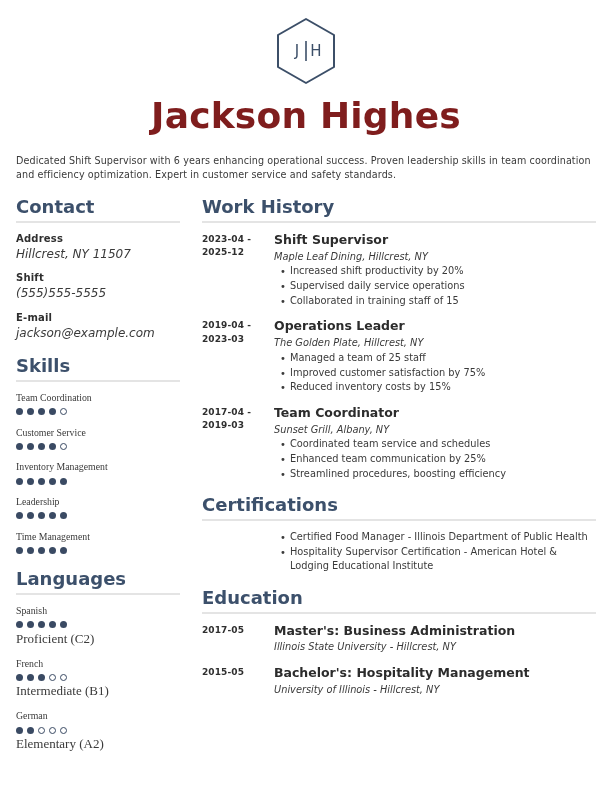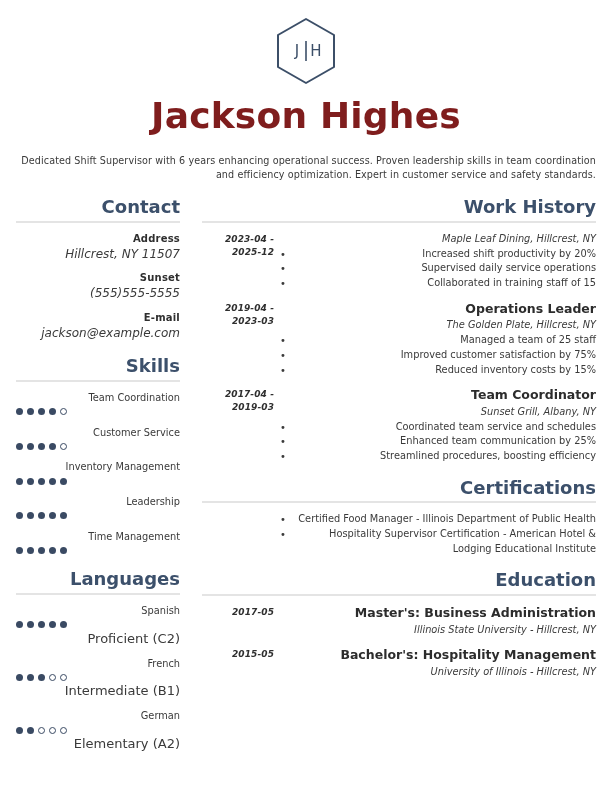--- a/index.html
+++ b/index.html
@@ -50,7 +50,7 @@
     line-height: 1.45;
     color: #3a3a3a;
     margin-top: 18px;
-    text-align: right;
+    text-align: left;
     letter-spacing: 0.1px;
   }
 

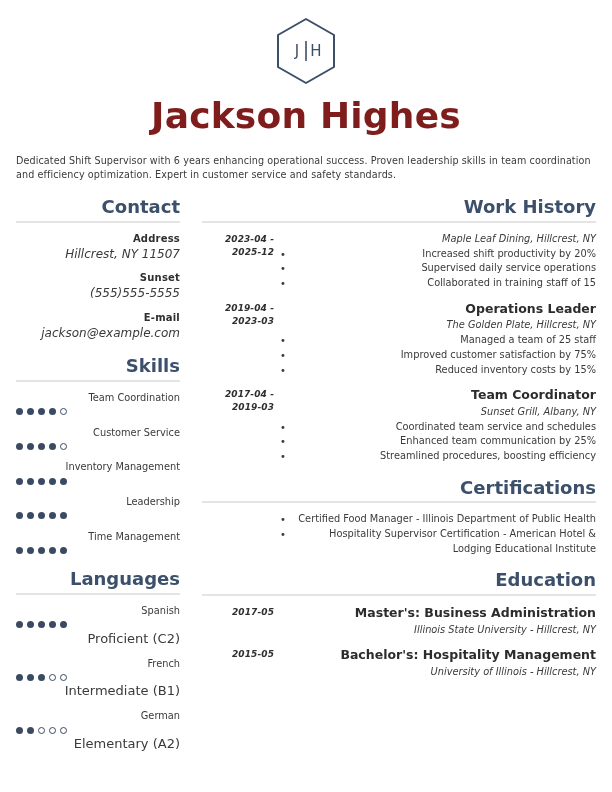--- a/index.html
+++ b/index.html
@@ -59,7 +59,6 @@
     display: flex;
     margin-top: 16px;
     align-items: flex-start;
-    text-align: right;
   }
   .col-left {
     width: 176px;

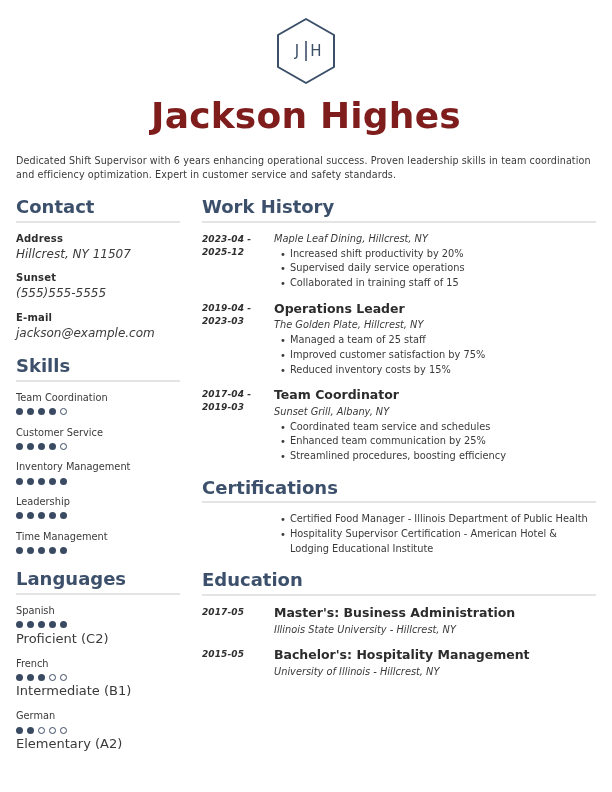--- a/index.html
+++ b/index.html
@@ -149,7 +149,6 @@
     line-height: 1.45;
     padding-top: 1px;
     letter-spacing: 0.1px;
-    font-style: italic;
   }
   .entry-body { flex: 1 1 auto; }
   .entry-title {

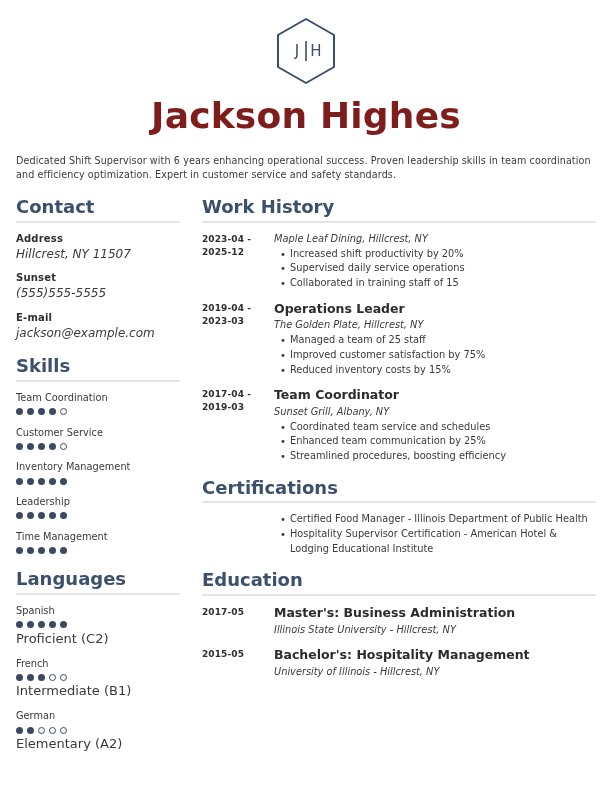--- a/index.html
+++ b/index.html
@@ -334,6 +334,7 @@
             <div class="entry">
               <div class="entry-date">2023-04 - 2025-12</div>
               <div class="entry-body">
+                <div class="entry-title">Shift Supervisor</div>
                 <div class="entry-org">Maple Leaf Dining, Hillcrest, NY</div>
                 <ul class="bullets">
                   <li>Increased shift productivity by 20%</li>

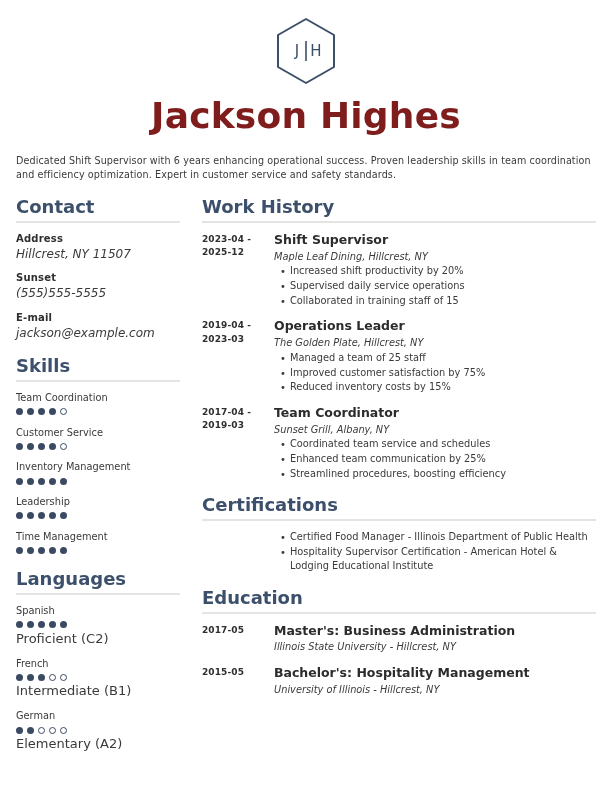--- a/index.html
+++ b/index.html
@@ -216,7 +216,7 @@
               <div class="contact-value">Hillcrest, NY 11507</div>
             </div>
             <div class="contact-item">
-              <div class="contact-label">Sunset</div>
+              <div class="contact-label">Shift</div>
               <div class="contact-value">(555)555-5555</div>
             </div>
             <div class="contact-item">

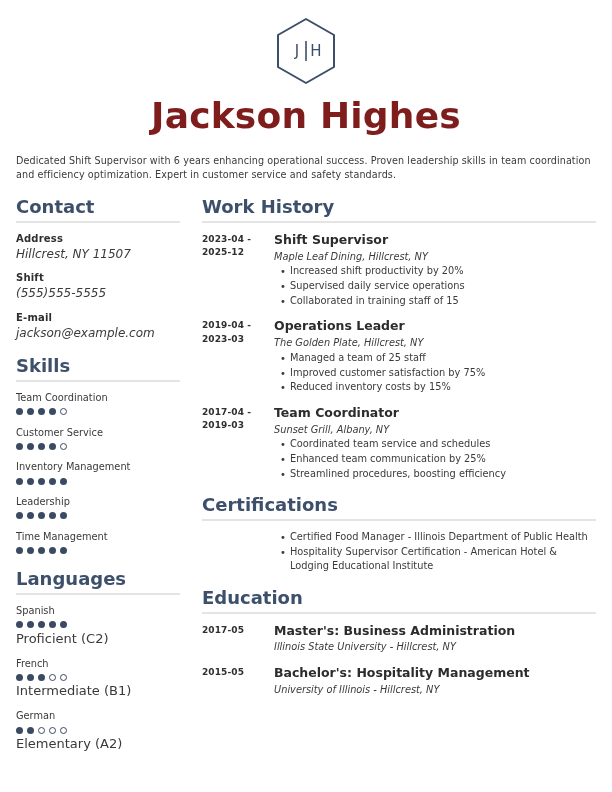--- a/index.html
+++ b/index.html
@@ -103,7 +103,7 @@
   }
 
   
-  .rated-item { margin-bottom: 9px; }
+  .rated-item { margin-bottom: 9px; font-family: Liberation Serif, serif; }
   .rated-name {
     font-size: 9.8px;
     color: #3a3a3a;

